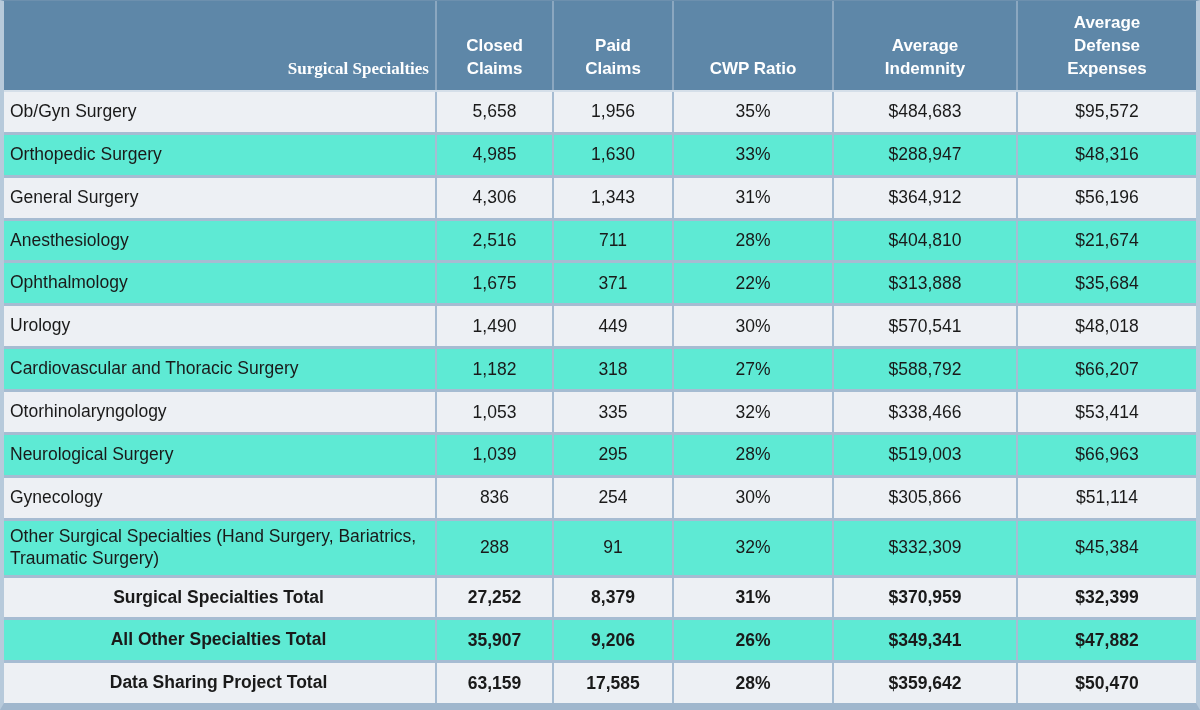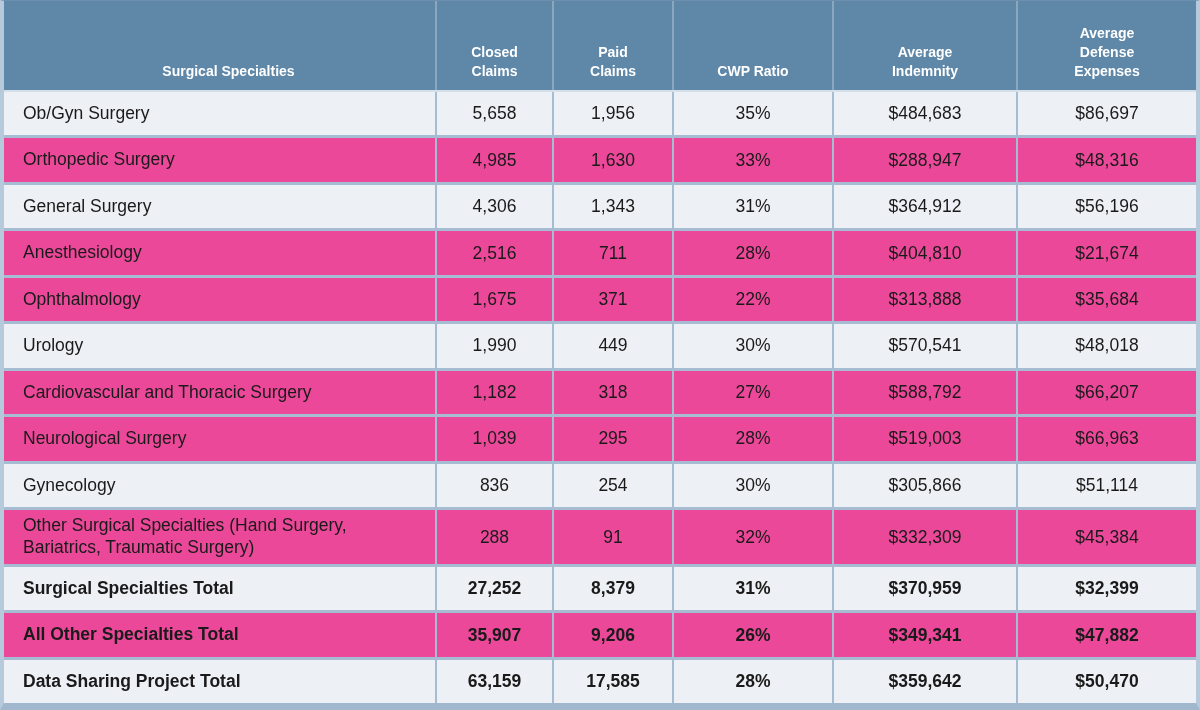--- a/index.html
+++ b/index.html
@@ -37,7 +37,7 @@
     background: #5e87a8;
     color: #ffffff;
     font-weight: bold;
-    font-size: 14px;
+    font-size: 17px;
     line-height: 1.35;
     vertical-align: bottom;
     text-align: center;

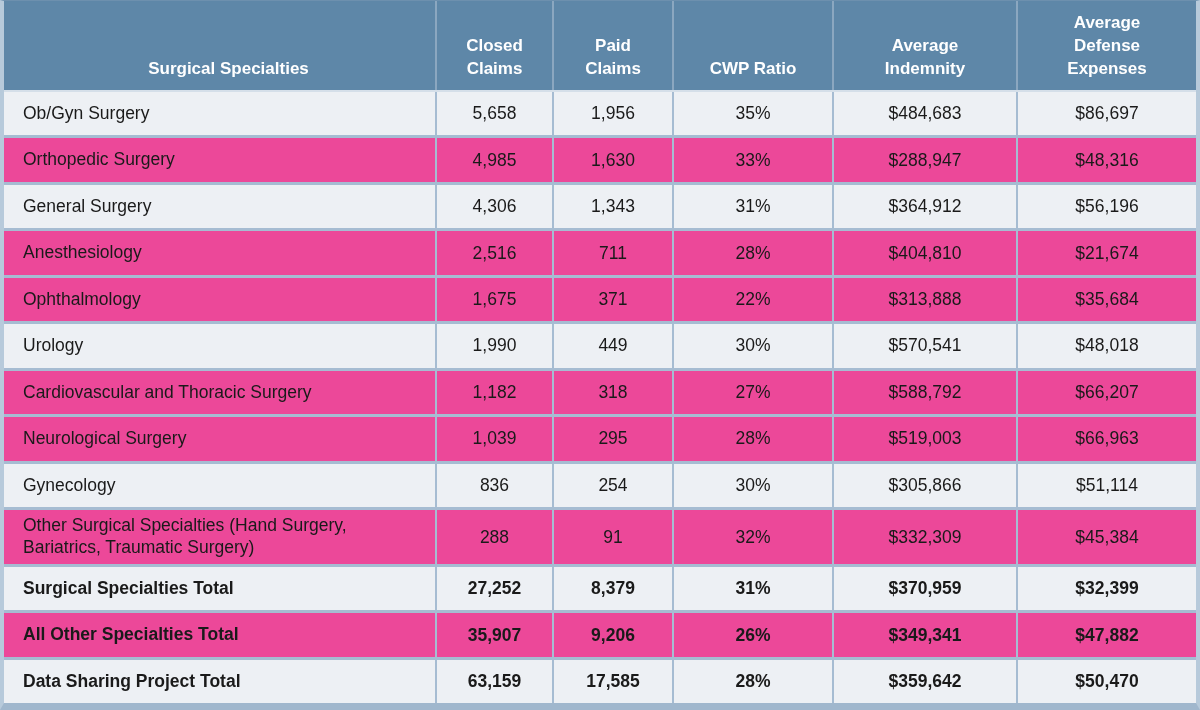--- a/index.html
+++ b/index.html
@@ -48,8 +48,9 @@
   }
   th:first-child {
     border-left: none;
-    text-align: center;
+    text-align: right;
     padding-left: 24px;
+    font-family: Liberation Serif, serif;
   }
   td {
     font-size: 17.5px;

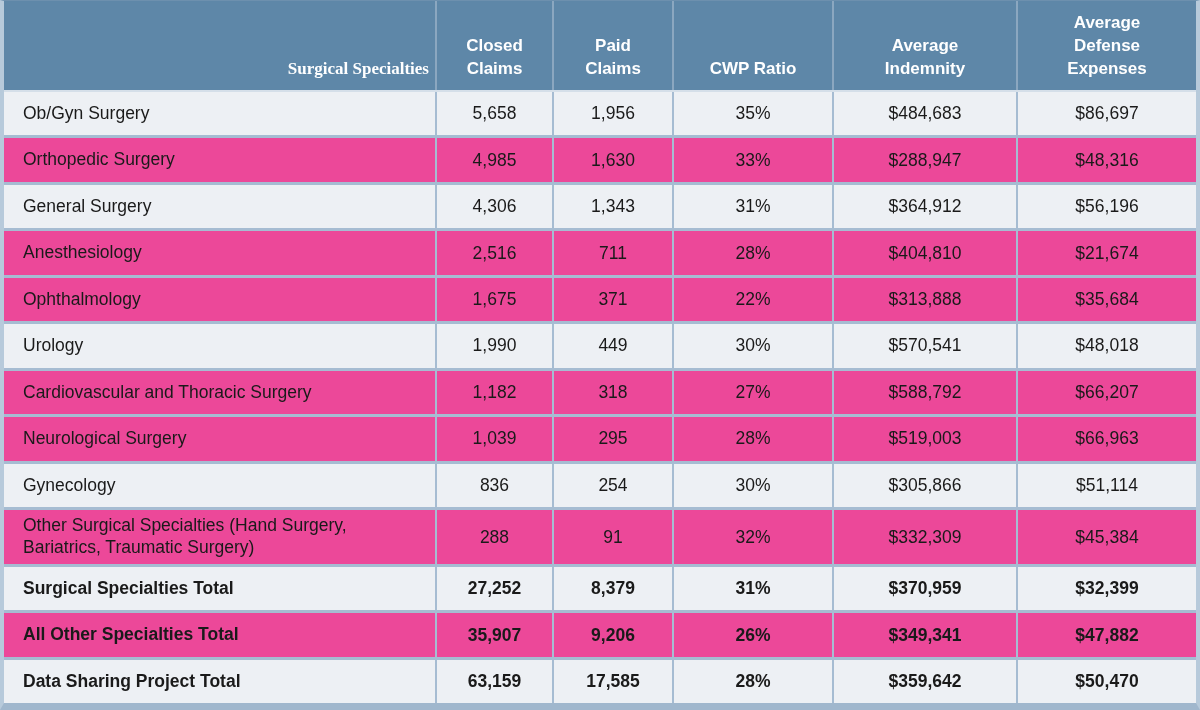--- a/index.html
+++ b/index.html
@@ -64,7 +64,7 @@
   td:first-child {
     border-left: none;
     text-align: left;
-    padding-left: 19px;
+    padding-left: 6px;
     line-height: 1.25;
   }
   tr.light td { background: #edf0f4; }

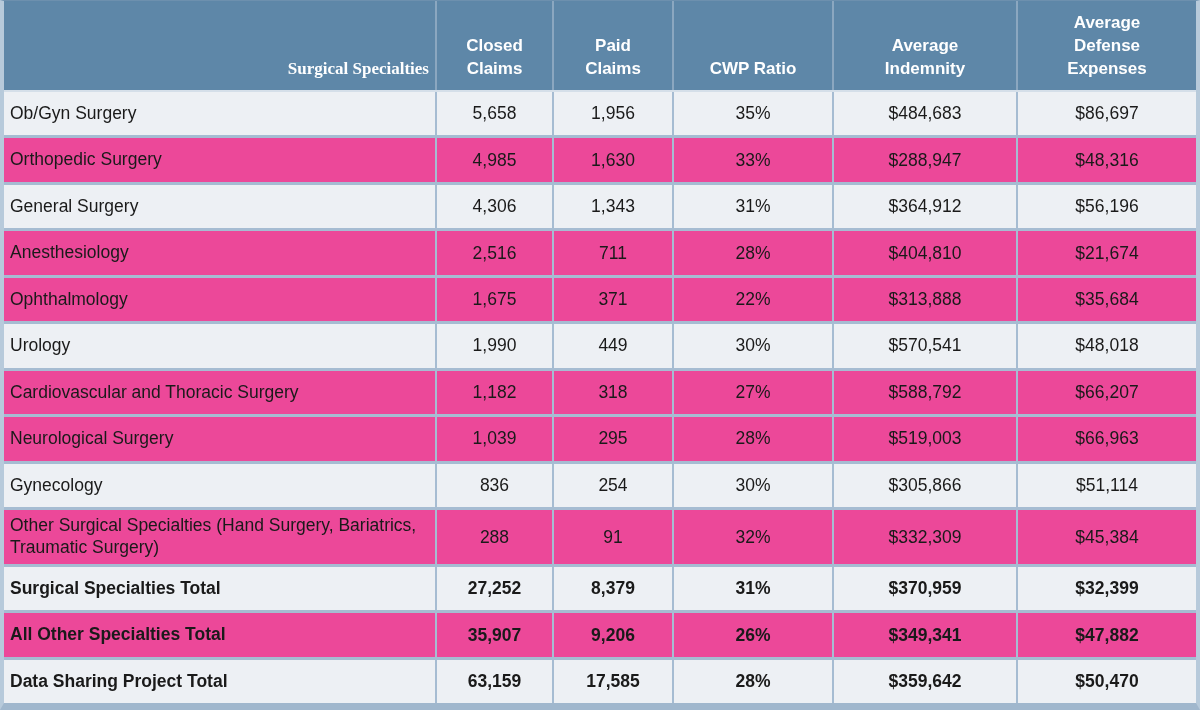--- a/index.html
+++ b/index.html
@@ -107,7 +107,7 @@
           <td>1,956</td>
           <td>35%</td>
           <td>$484,683</td>
-          <td>$86,697</td>
+          <td>$95,572</td>
         </tr>
         <tr class="dark">
           <td>Orthopedic Surgery</td>

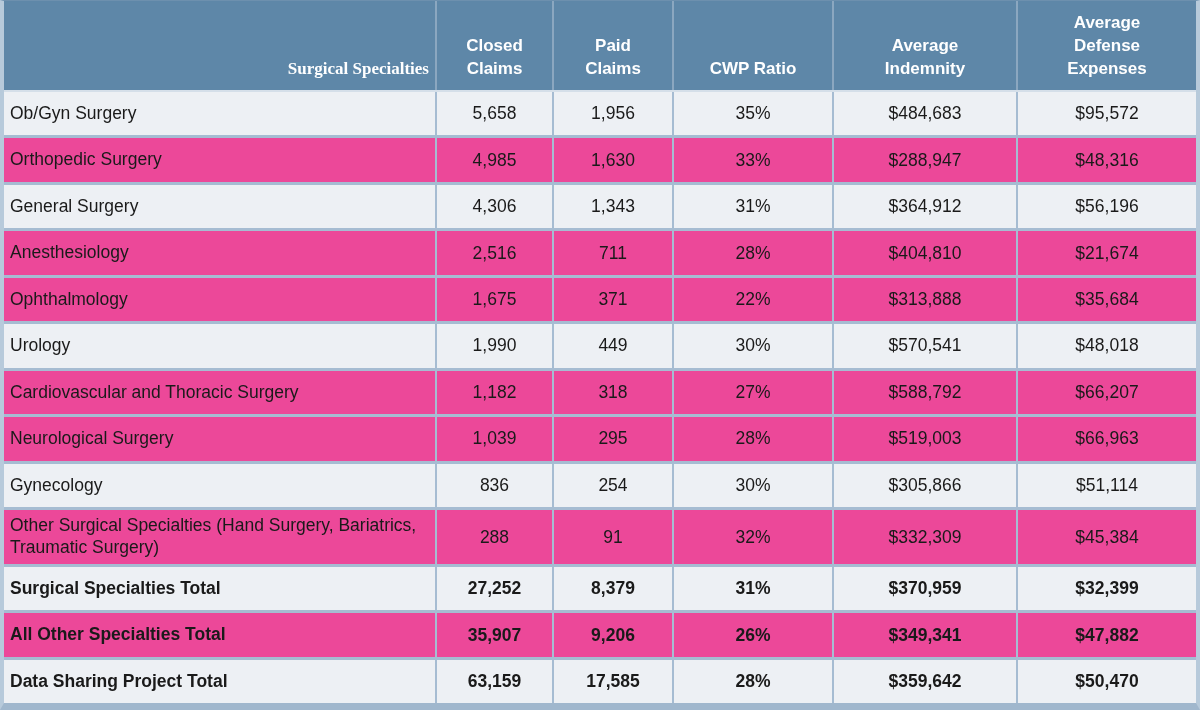--- a/index.html
+++ b/index.html
@@ -68,7 +68,7 @@
     line-height: 1.25;
   }
   tr.light td { background: #edf0f4; }
-  tr.dark td { background: #ec4899; }
+  tr.dark td { background: #5eead4; }
   tr.total td { font-weight: bold; }
   tr.tall { height: 56px; }
 </style>

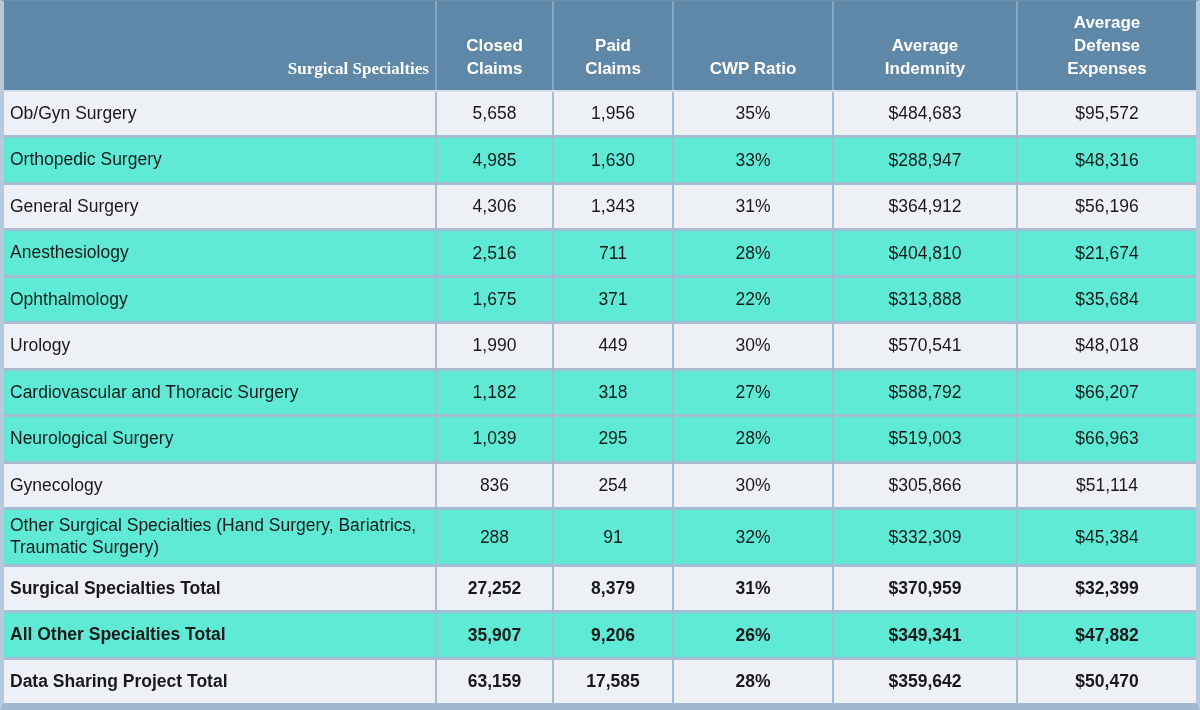--- a/index.html
+++ b/index.html
@@ -143,7 +143,7 @@
         </tr>
         <tr class="light">
           <td>Urology</td>
-          <td>1,990</td>
+          <td>1,490</td>
           <td>449</td>
           <td>30%</td>
           <td>$570,541</td>

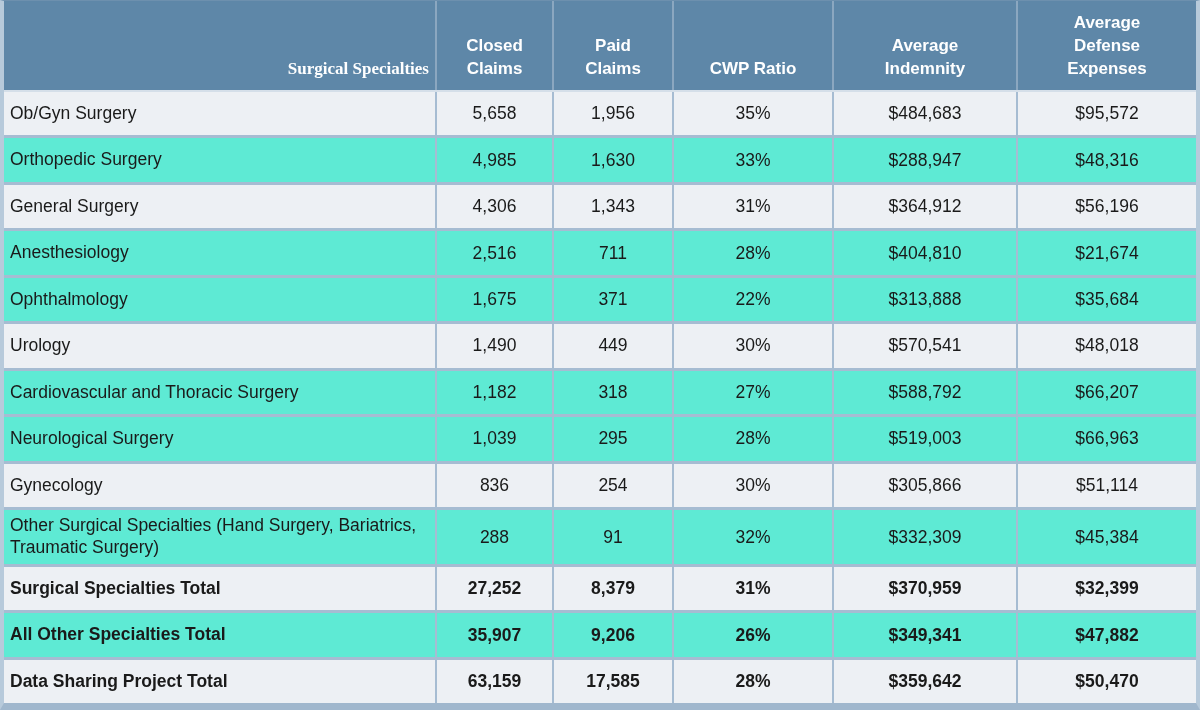--- a/index.html
+++ b/index.html
@@ -157,6 +157,14 @@
           <td>$588,792</td>
           <td>$66,207</td>
         </tr>
+        <tr class="light">
+          <td>Otorhinolaryngology</td>
+          <td>1,053</td>
+          <td>335</td>
+          <td>32%</td>
+          <td>$338,466</td>
+          <td>$53,414</td>
+        </tr>
         <tr class="dark">
           <td>Neurological Surgery</td>
           <td>1,039</td>

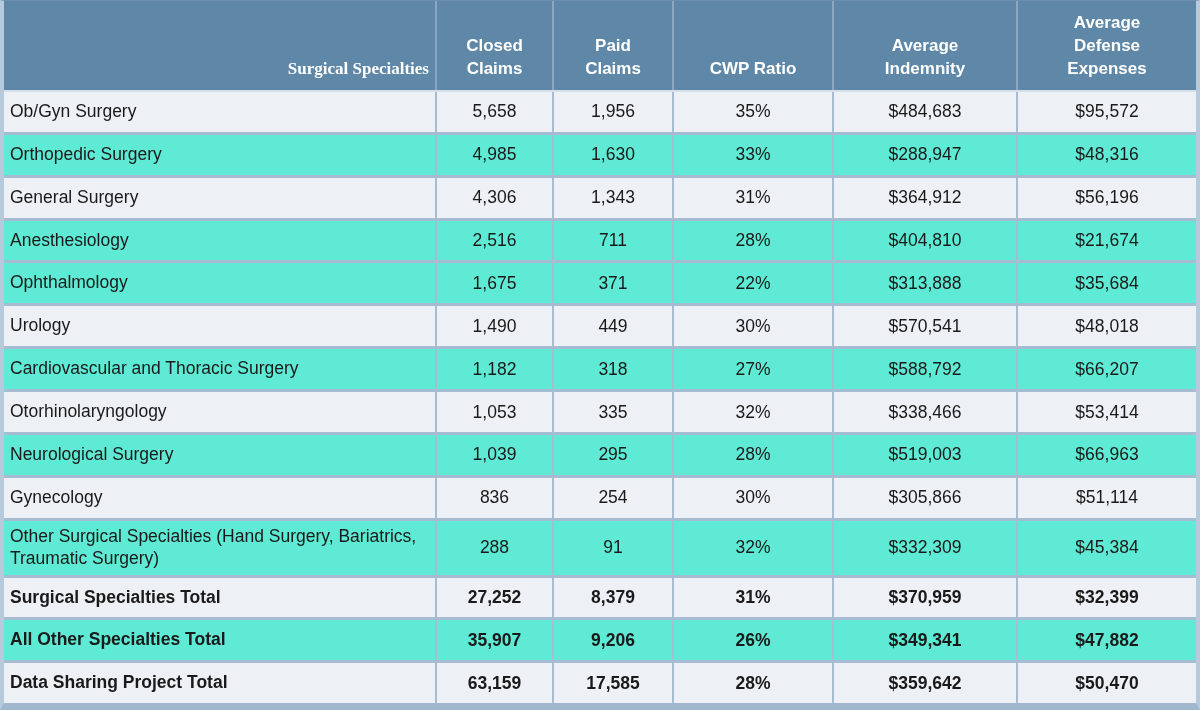--- a/index.html
+++ b/index.html
@@ -69,7 +69,7 @@
   }
   tr.light td { background: #edf0f4; }
   tr.dark td { background: #5eead4; }
-  tr.total td { font-weight: bold; }
+  tr.total td { font-weight: bold; text-align: center; }
   tr.tall { height: 56px; }
 </style>
 </head>

